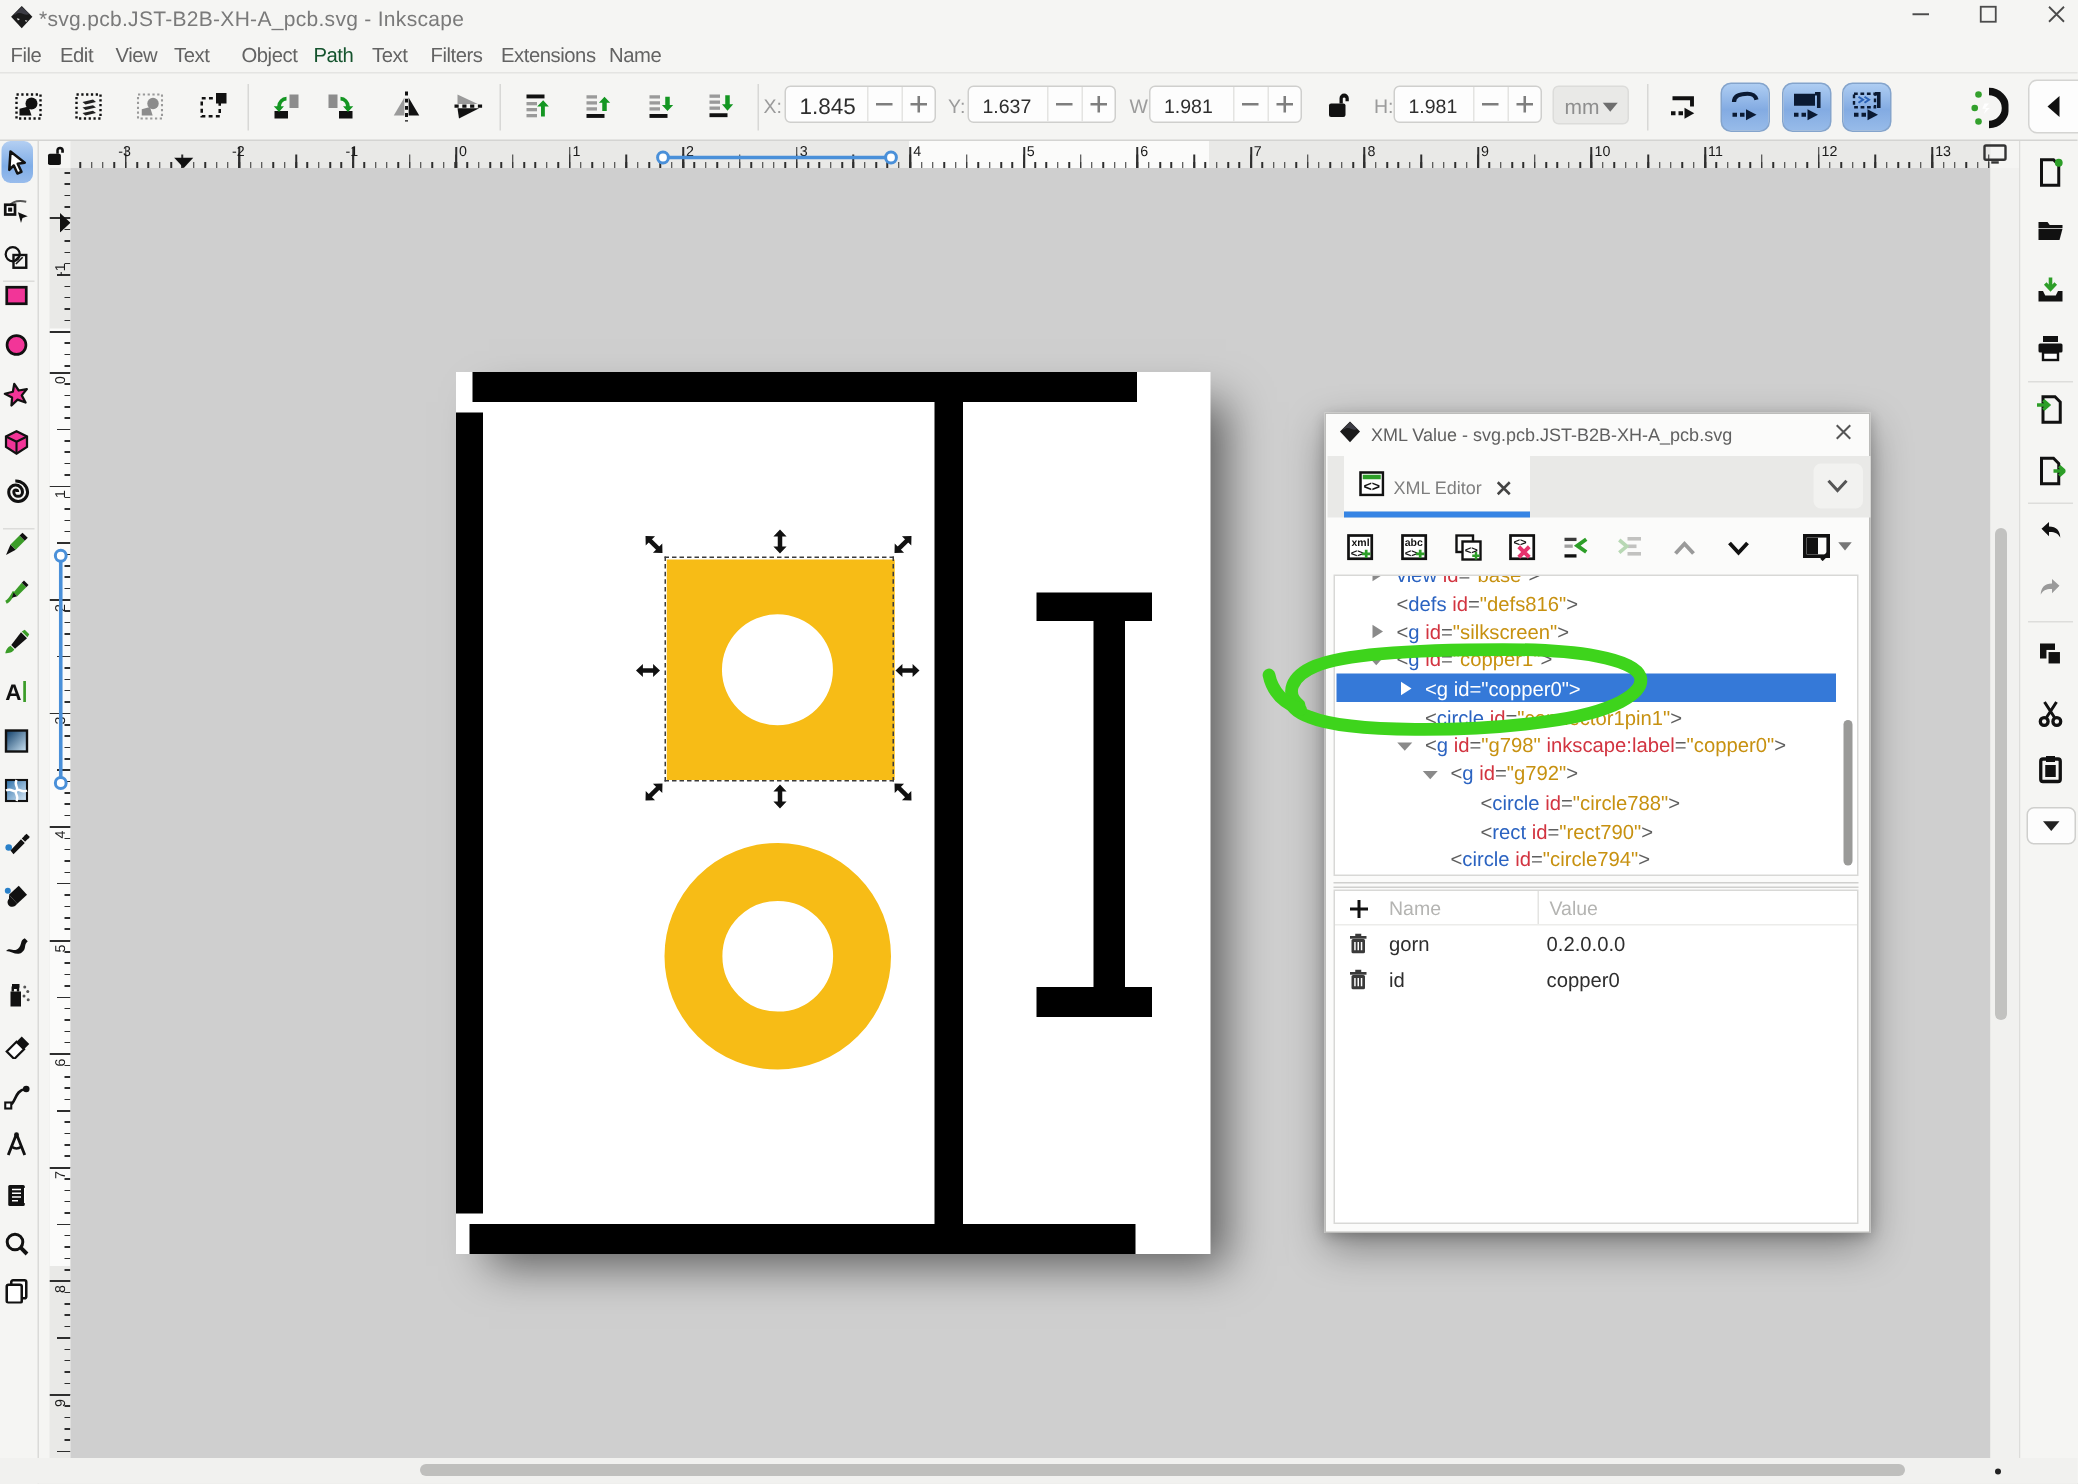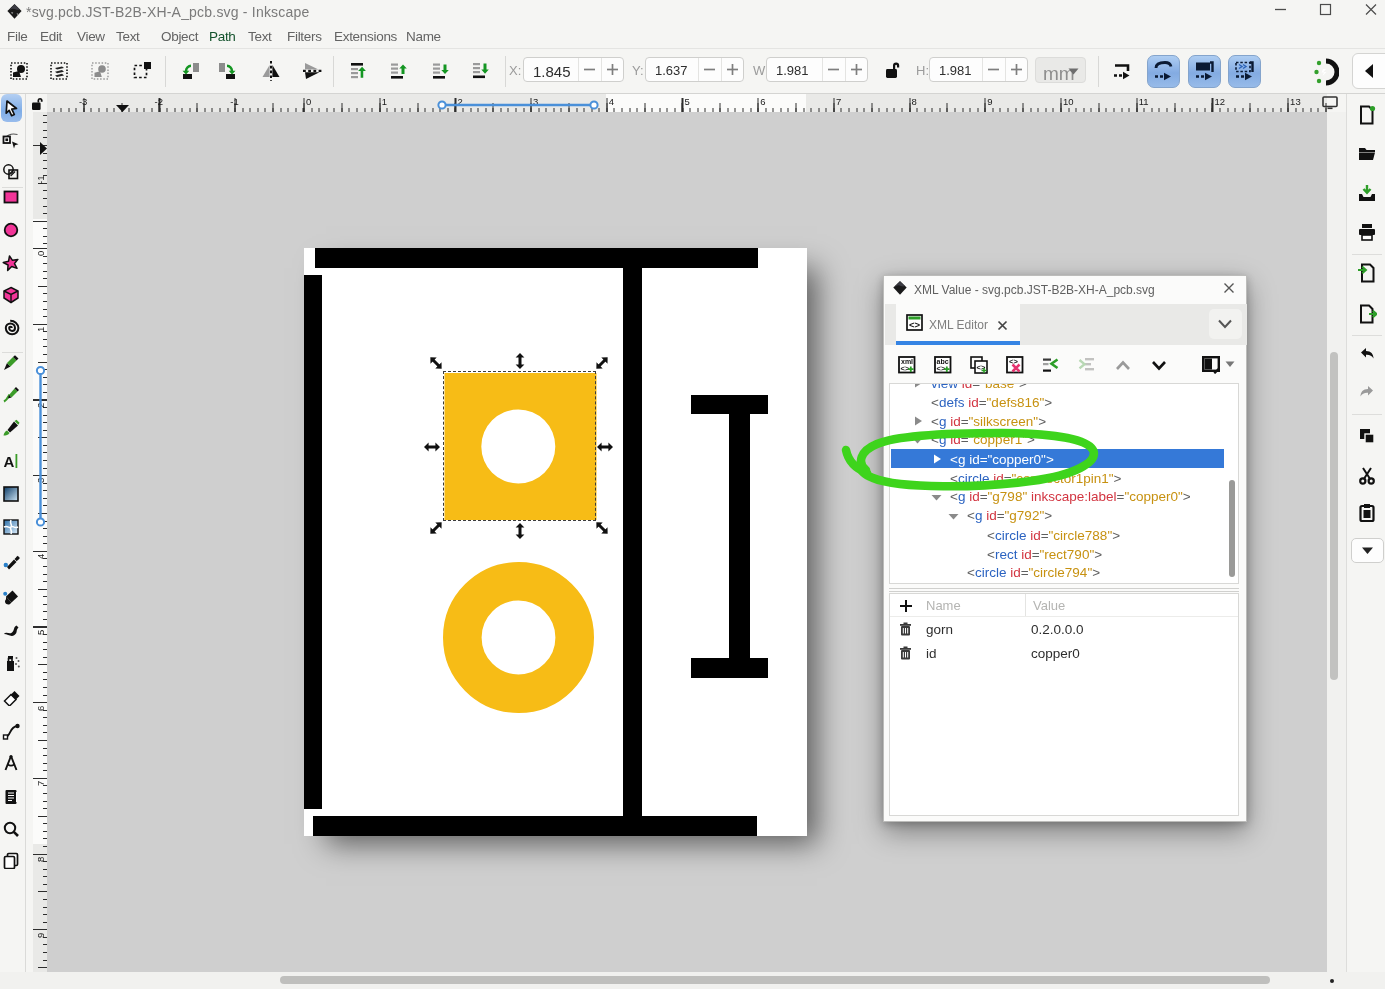--- a/index.html
+++ b/index.html
@@ -153,7 +153,7 @@
  <path d="M9 10 L9 6.5 A3.1 3.1 0 0 1 15.2 6.5 L15.2 8.5 L13 8.5 L13 6.5 A1.1 1.1 0 0 0 11.2 6.5 L11.2 10 Z" fill="#111"></path>
 </svg>
 <div class="abs" style="left:1035px;top:57px;width:51px;height:26px;background:#e9e9e7;border:1px solid #dcdcda;border-radius:4px"></div>
-<div class="abs" style="left:1043px;top:63px;font-size:19px;color:#8e8e8e">mm</div>
+<div class="abs" style="left:1043px;top:63px;font-size:14px;color:#8e8e8e">mm</div>
 <svg class="abs" style="left:1068px;top:68px" width="11" height="7" viewBox="0 0 11 7">
       <path d="M0.5 0.5 L5.5 6.5 L10.5 0.5 Z" fill="#6e6e6e"></path>
     </svg>

